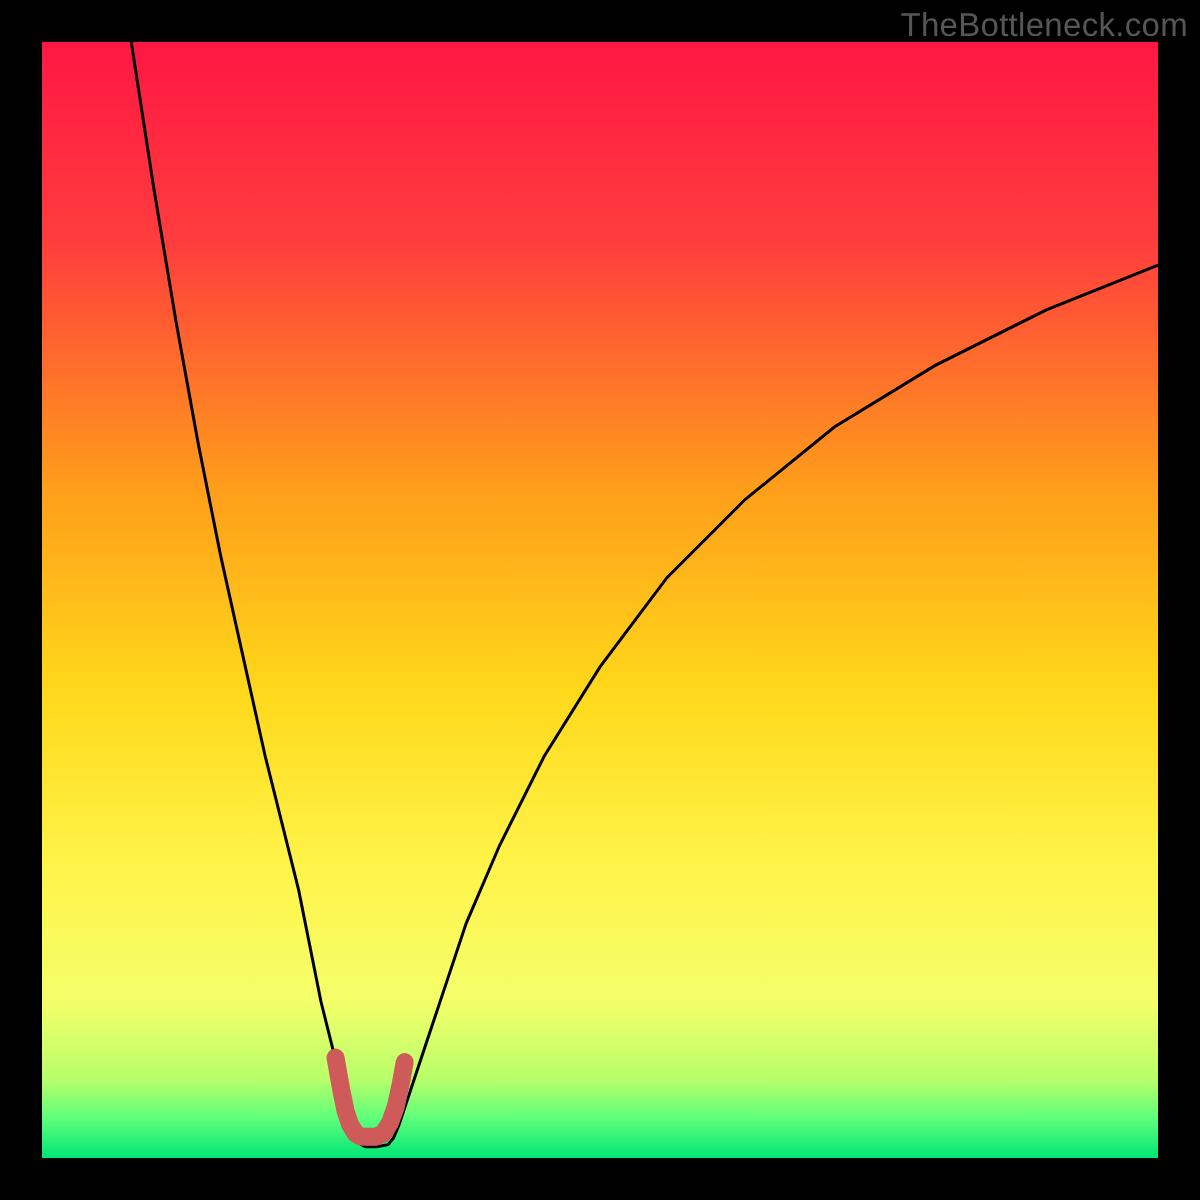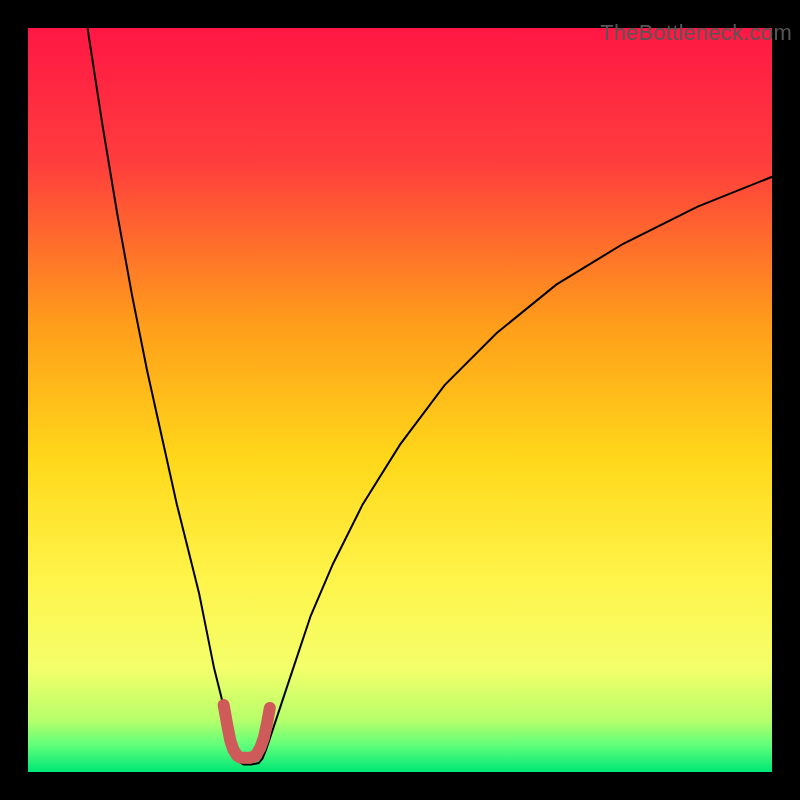--- a/index.html
+++ b/index.html
@@ -27,7 +27,7 @@
   }
   .watermark {
     position: absolute;
-    top: 20px;
+    top: 4px;
     right: 8px;
     font-family: Arial, Helvetica, sans-serif;
     font-size: 22px;

